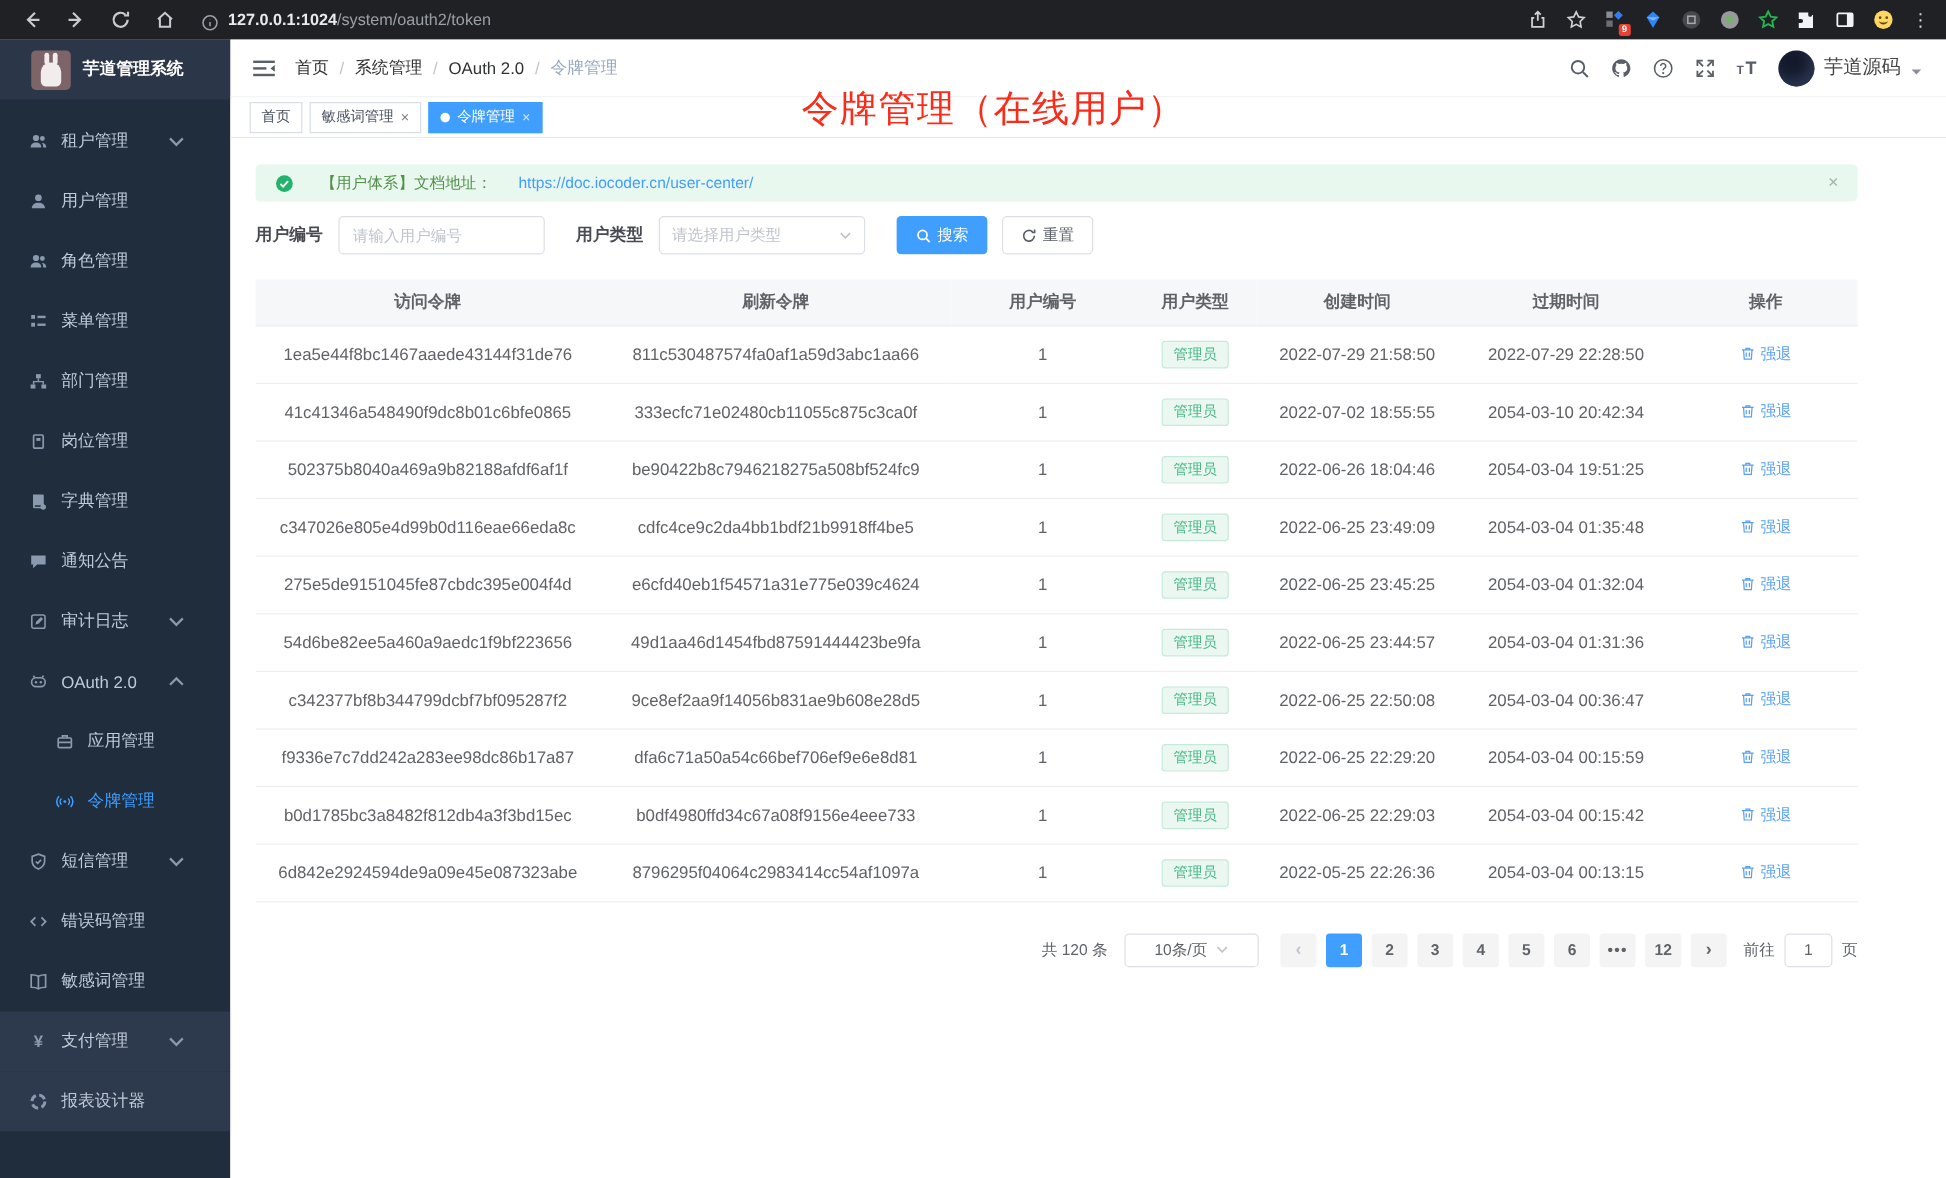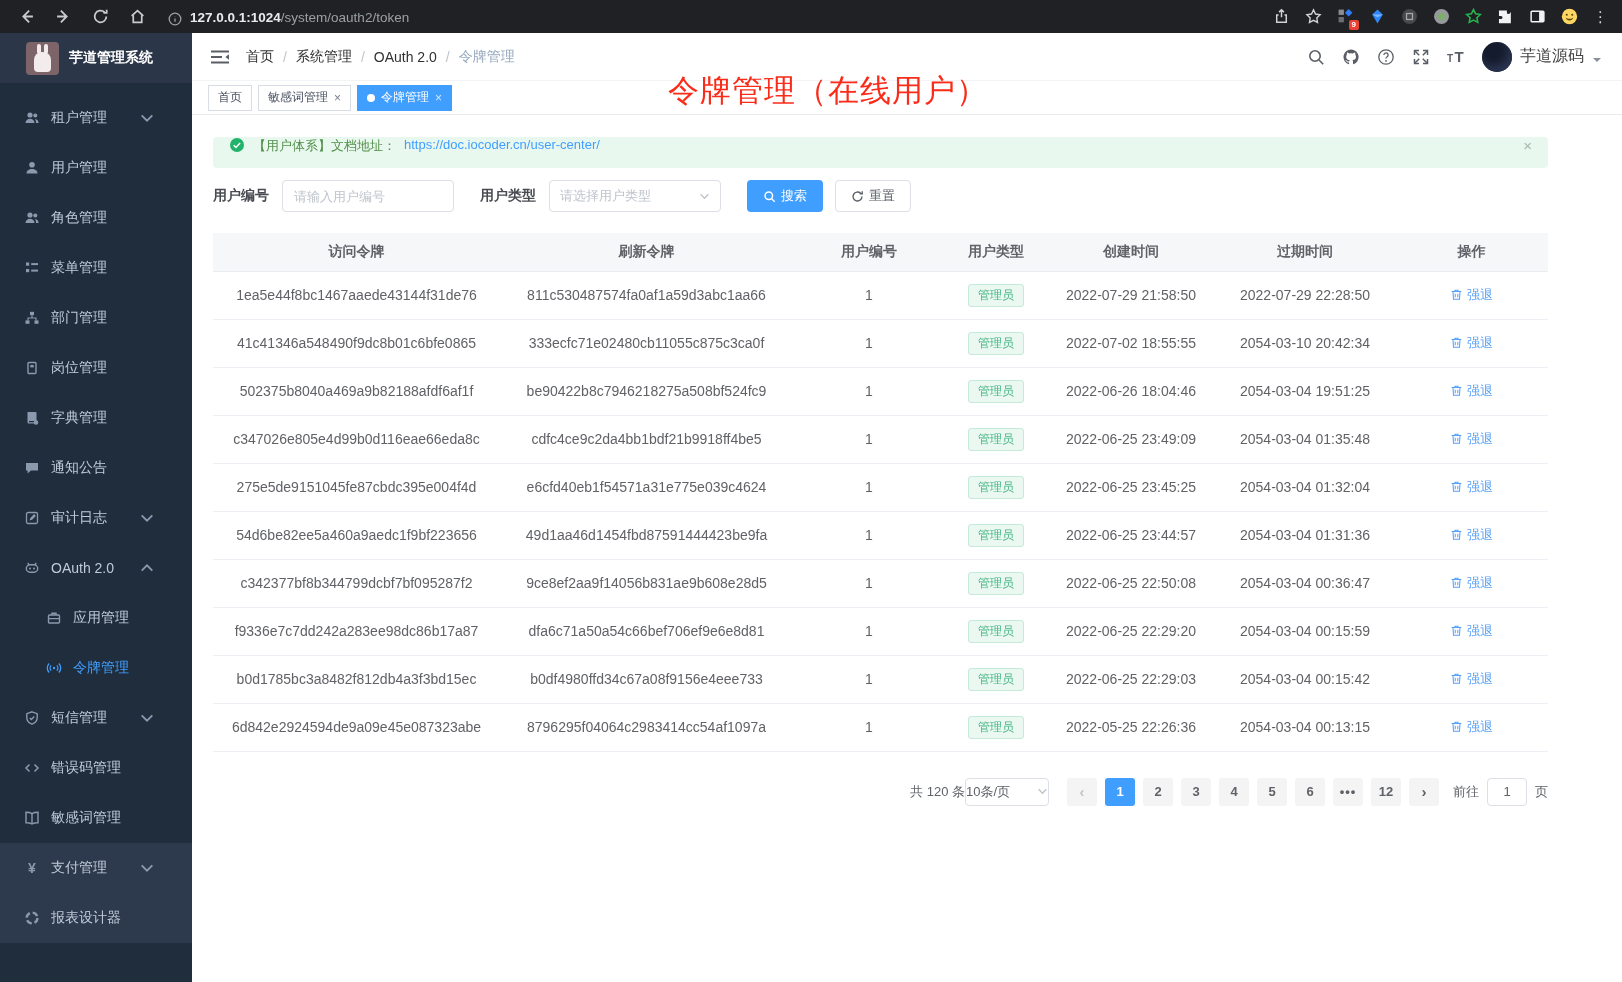--- a/index.html
+++ b/index.html
@@ -64,7 +64,7 @@
   .annotation{position:absolute;left:476px;top:37px;color:#fa2c19;font-size:31px;font-weight:400;z-index:6;letter-spacing:1px}
 
   .content{padding:22px 74px 0 21px}
-  .alert-success{height:31px;background:#e9f8ee;border-radius:4px;display:flex;padding:0 16px;gap:8px;position:relative}
+  .alert-success{height:31px;background:#e9f8ee;border-radius:4px;display:flex;align-items:center;padding:0 16px;gap:22px;position:relative}
   .alert-check{width:16px;height:16px}
   .alert-text{font-size:13px;color:#53904c}
   .alert-link{font-size:13px;color:#409eff;cursor:pointer;text-decoration:none}

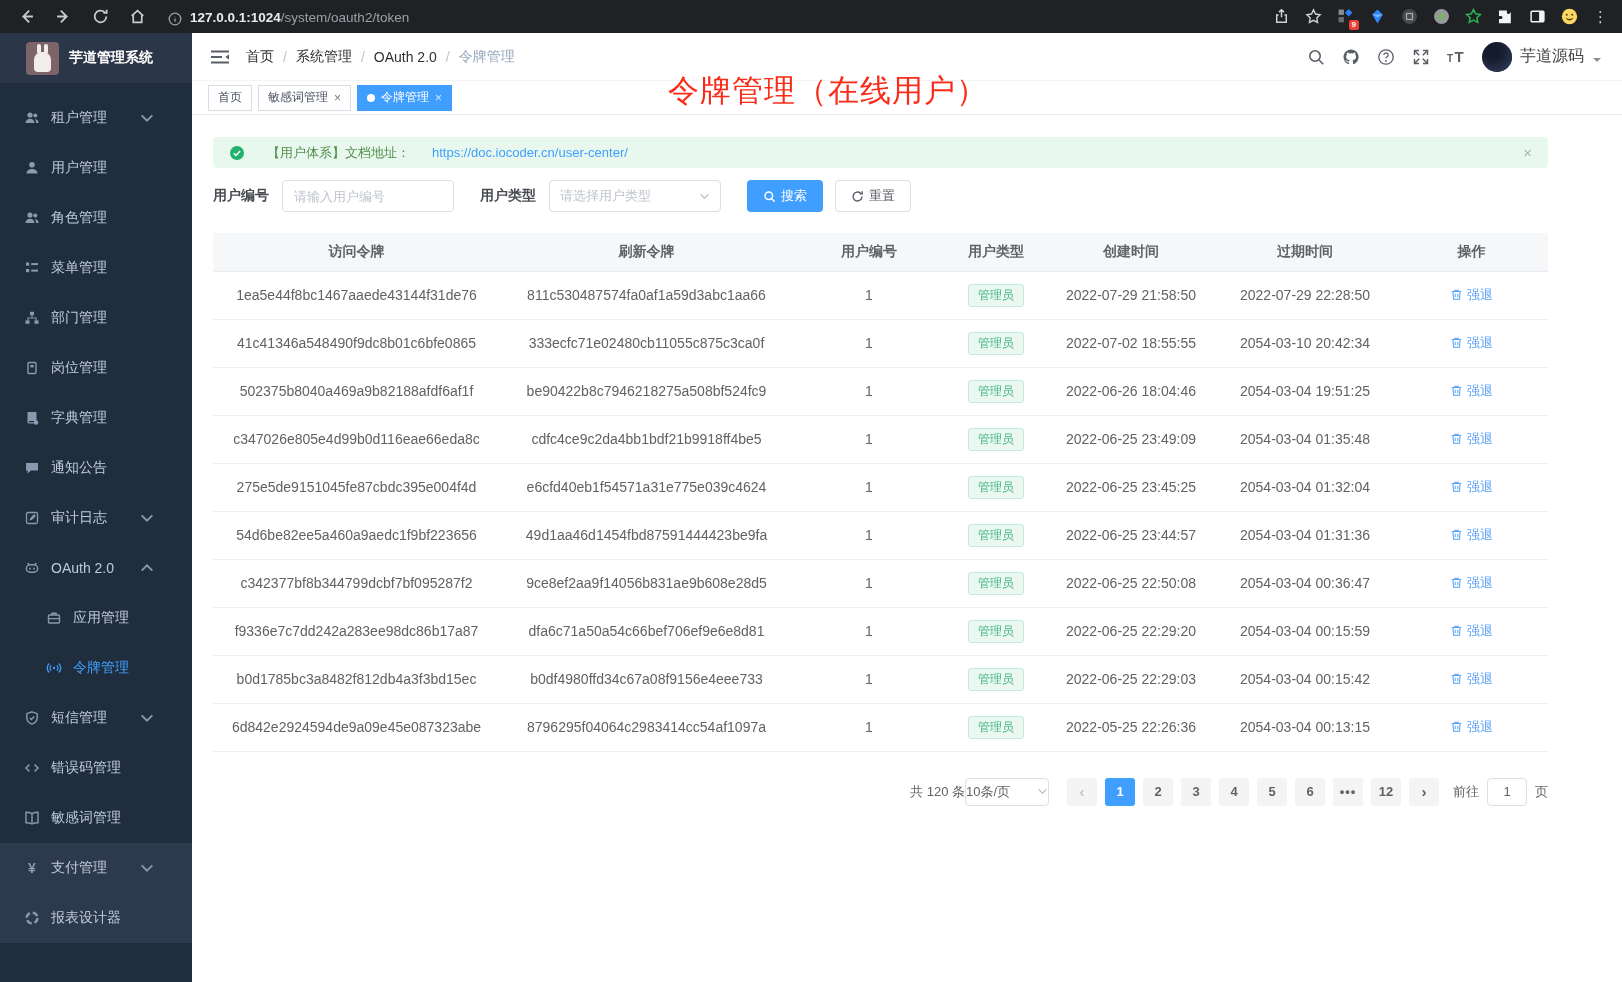--- a/index.html
+++ b/index.html
@@ -93,7 +93,7 @@
   .act-link .icn{width:13px;height:13px}
 
   .pager{margin-top:26px;display:flex;align-items:center;justify-content:flex-end;font-size:13px;color:#5f6368;width:1335px}
-  .pg-total{}
+  .pg-total{margin-right:14px}
   .pg-size{width:84px;height:28px;border:1px solid #dcdfe6;border-radius:4px;display:flex;align-items:center;
     justify-content:space-between;padding:0 0;color:#5f6368;cursor:pointer;margin-right:14px;background:#fff}
   .pg-pages{display:flex;align-items:center}

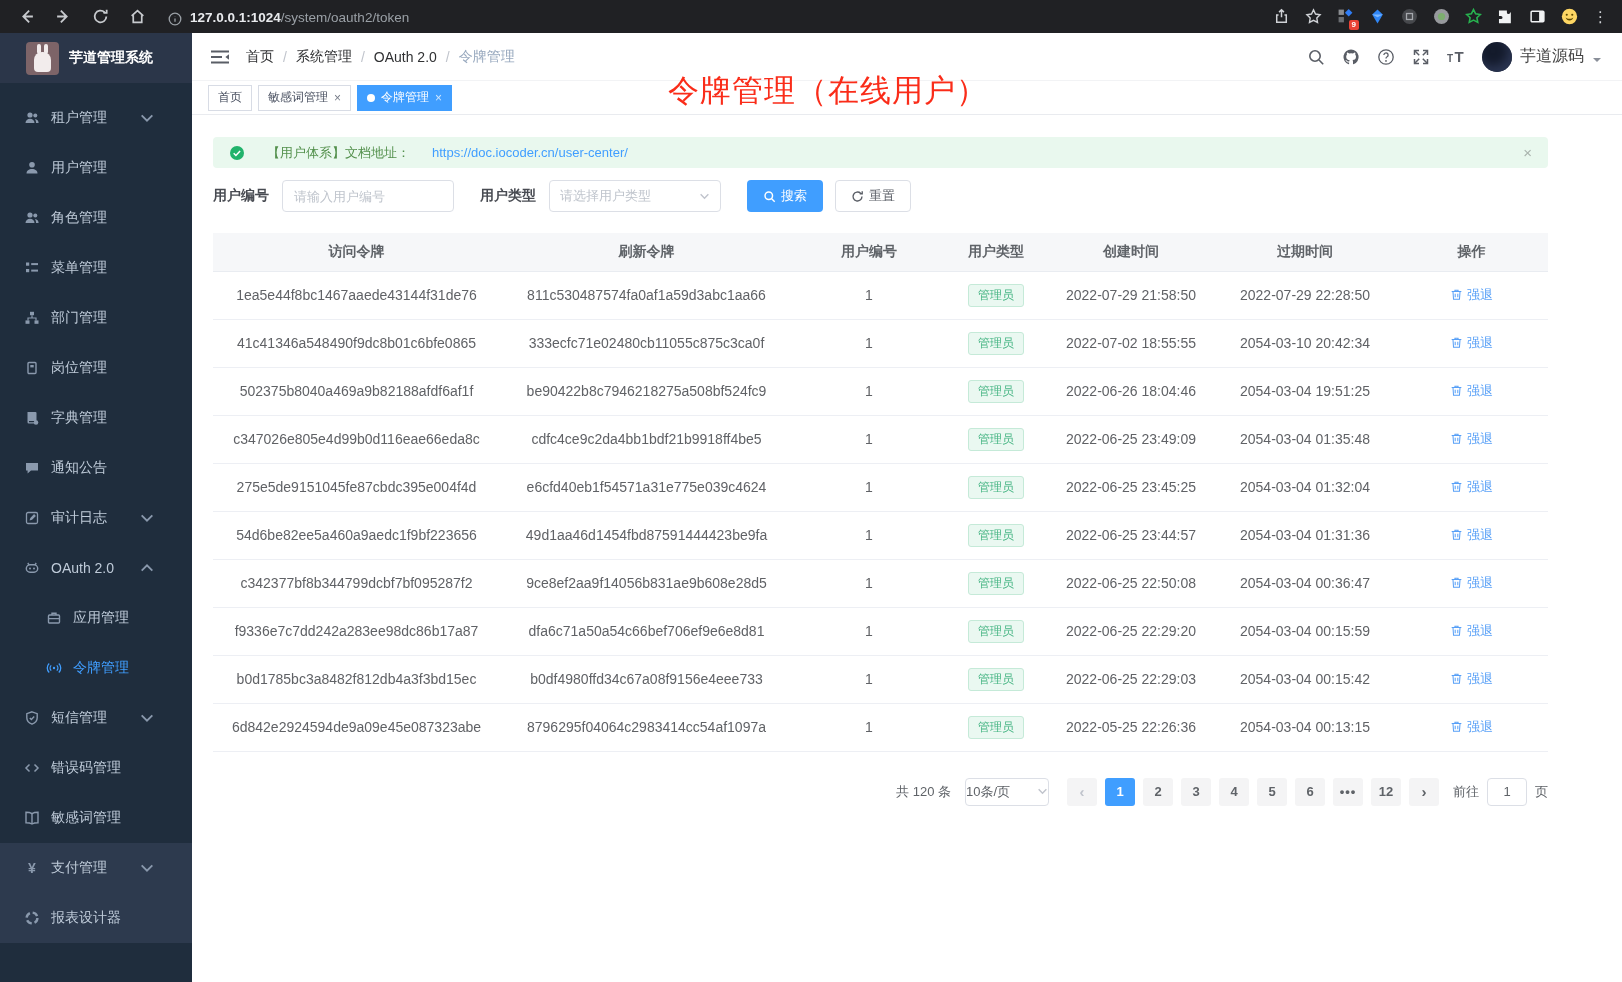--- a/index.html
+++ b/index.html
@@ -94,8 +94,8 @@
 
   .pager{margin-top:26px;display:flex;align-items:center;justify-content:flex-end;font-size:13px;color:#5f6368;width:1335px}
   .pg-total{margin-right:14px}
-  .pg-size{width:84px;height:28px;border:1px solid #dcdfe6;border-radius:4px;display:flex;align-items:center;
-    justify-content:space-between;padding:0 0;color:#5f6368;cursor:pointer;margin-right:14px;background:#fff}
+  .pg-size{width:112px;height:28px;border:1px solid #dcdfe6;border-radius:4px;display:flex;align-items:center;
+    justify-content:space-between;padding:0 24px;color:#5f6368;cursor:pointer;margin-right:14px;background:#fff}
   .pg-pages{display:flex;align-items:center}
   .pg-btn{min-width:30px;height:28px;background:#f4f4f5;border-radius:3px;margin:0 4px;display:inline-flex;align-items:center;
     justify-content:center;font-weight:700;color:#5f6368;cursor:pointer;padding:0 4px}

